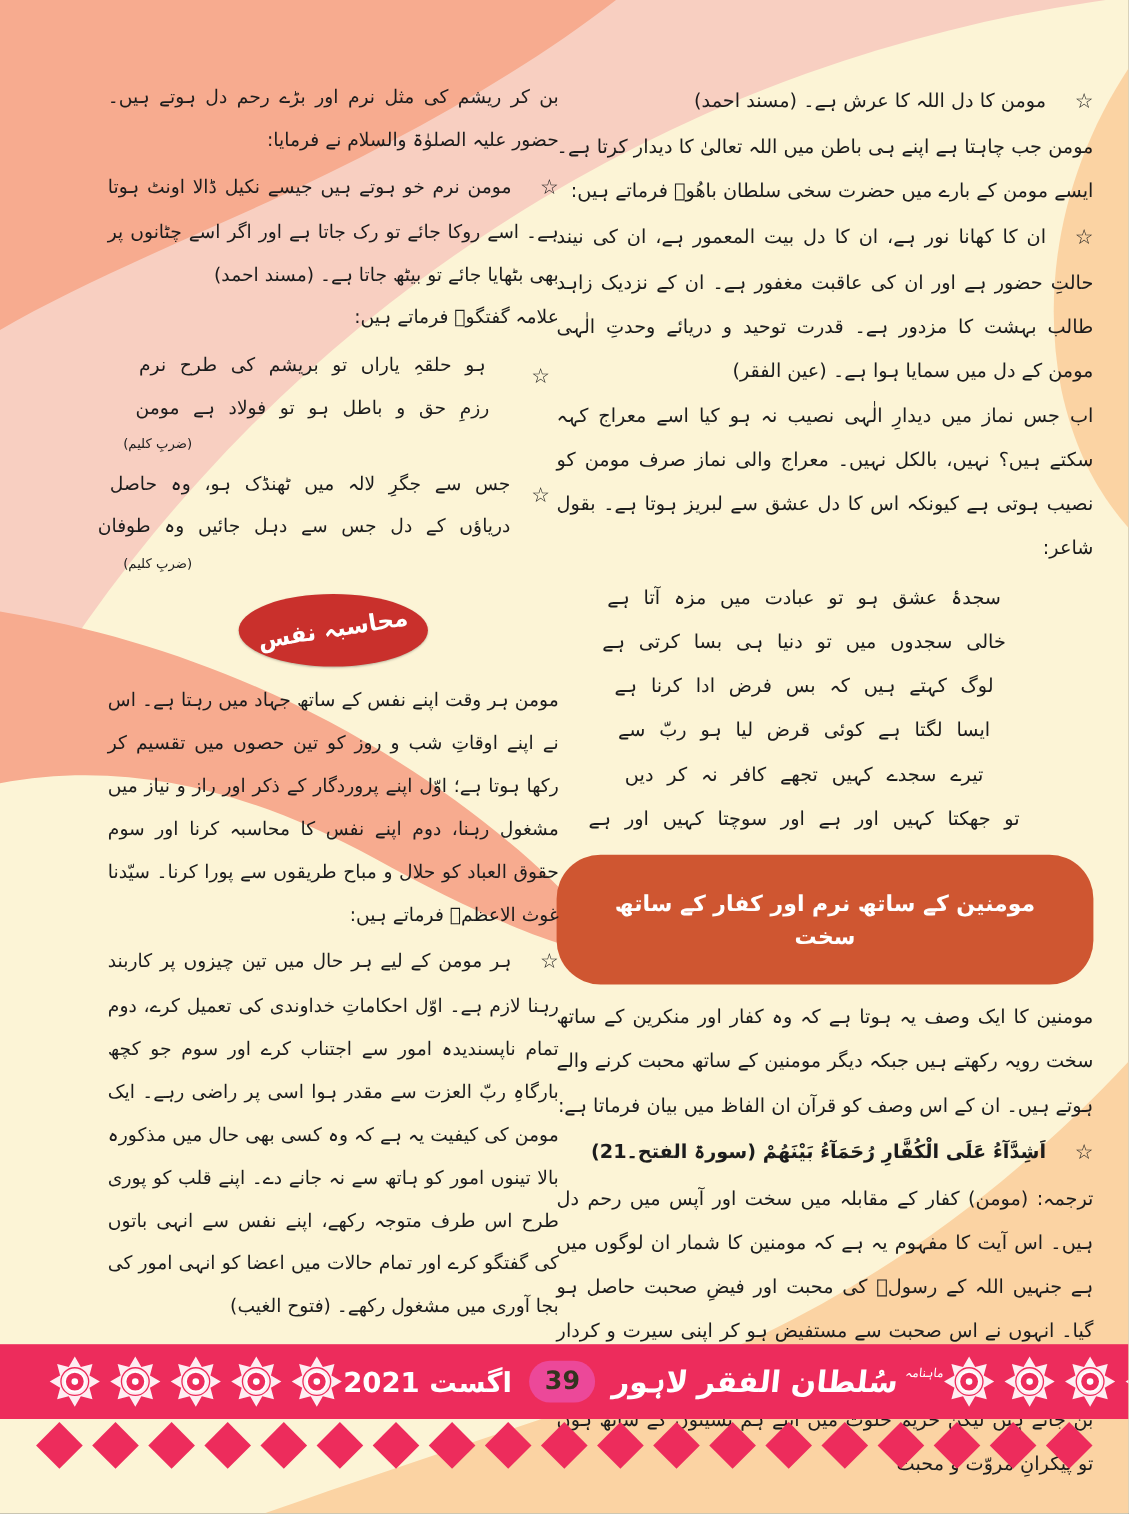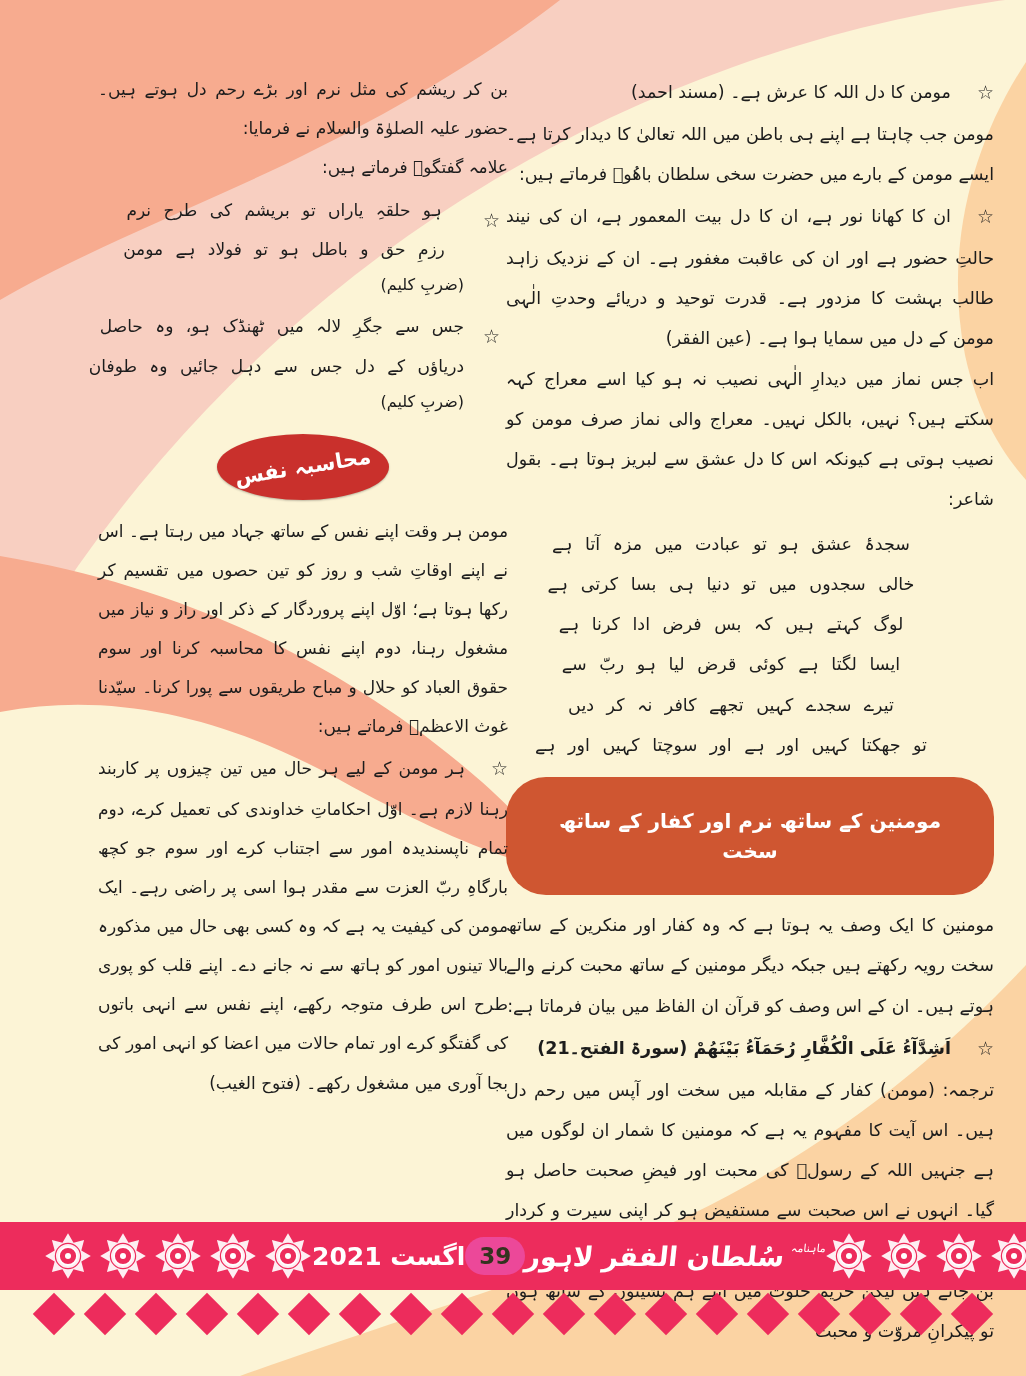--- a/index.html
+++ b/index.html
@@ -93,6 +93,7 @@
     </div>
   <div class="col col-left">
       <p class="par body"><span class="txt">بن کر ریشم کی مثل نرم اور بڑے رحم دل ہوتے ہیں۔ حضور علیہ الصلوٰۃ والسلام نے فرمایا:</span></p>
+      <p class="par quote"><span class="star">☆</span><span class="txt">مومن نرم خو ہوتے ہیں جیسے نکیل ڈالا اونٹ ہوتا ہے۔ اسے روکا جائے تو رک جاتا ہے اور اگر اسے چٹانوں پر بھی بٹھایا جائے تو بیٹھ جاتا ہے۔ (مسند احمد)</span></p>
       <p class="par body"><span class="txt">علامہ گفتگوؒ فرماتے ہیں:</span></p>
       <div class="verse">
         <span class="star-abs">☆</span>

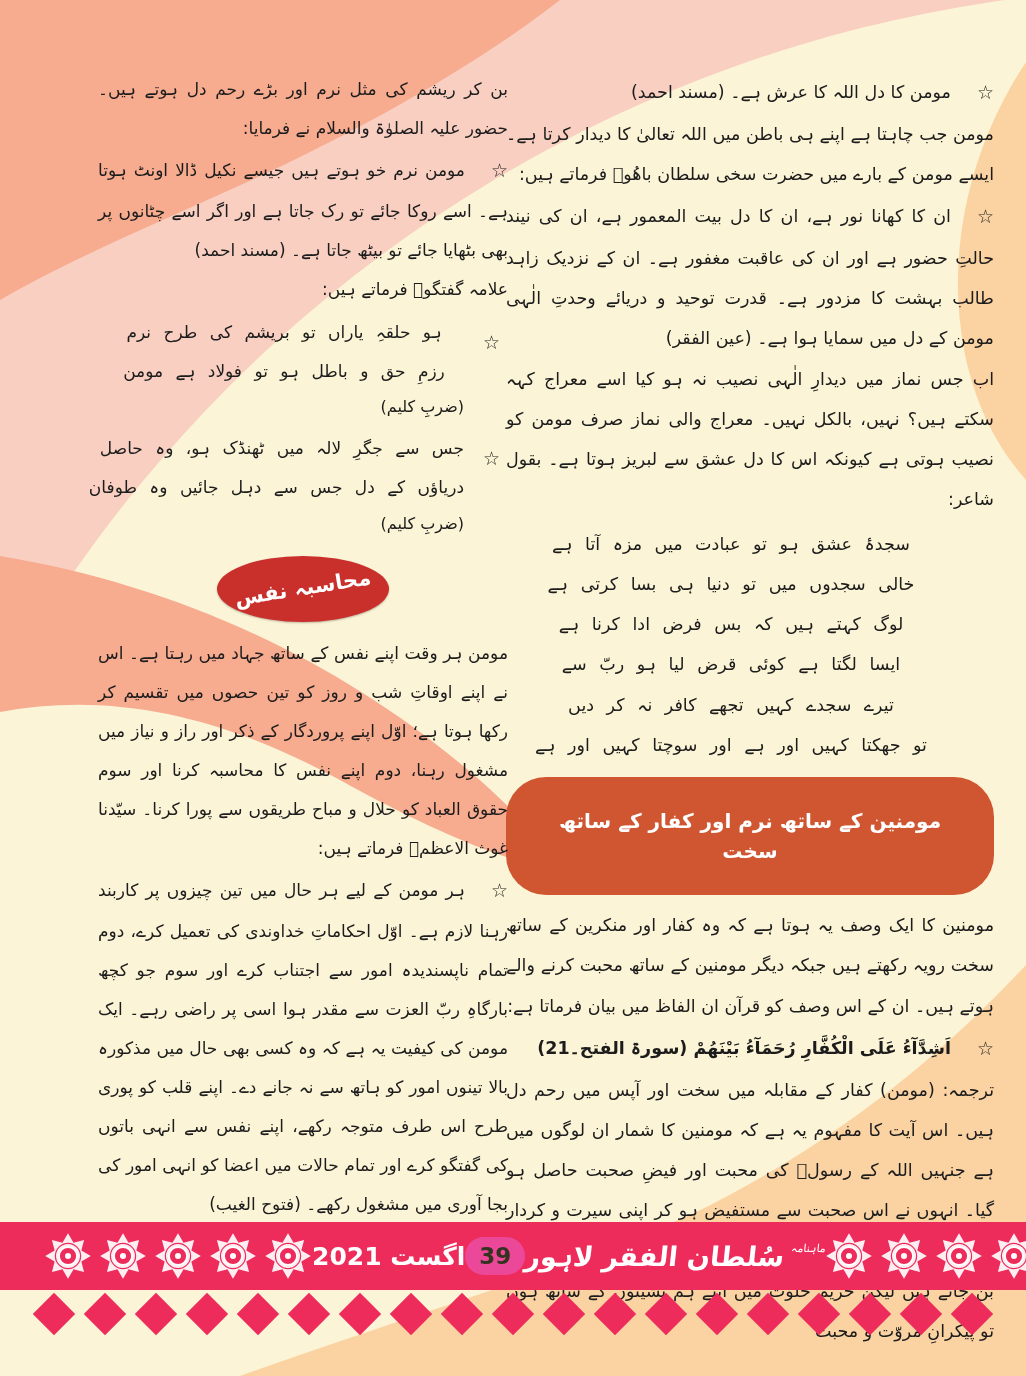--- a/index.html
+++ b/index.html
@@ -29,7 +29,7 @@
   .verse{position:relative; margin:4px 0 6px; padding:0 44px 0 6px;}
   .verse .star-abs{position:absolute; right:8px; top:8px; font-size:19px;}
   .verse-line{text-align:center; word-spacing:7px; white-space:nowrap;}
-  .verse .ref{text-align:right; font-size:16px; padding-left:8px; line-height:2;}
+  .verse .ref{text-align:left; font-size:12px; padding-left:8px; line-height:2;}
 
   .h-ellipse{width:172px; height:66px; margin:16px auto 12px; background:var(--ellipse);
     border-radius:50%; display:flex; align-items:center; justify-content:center;

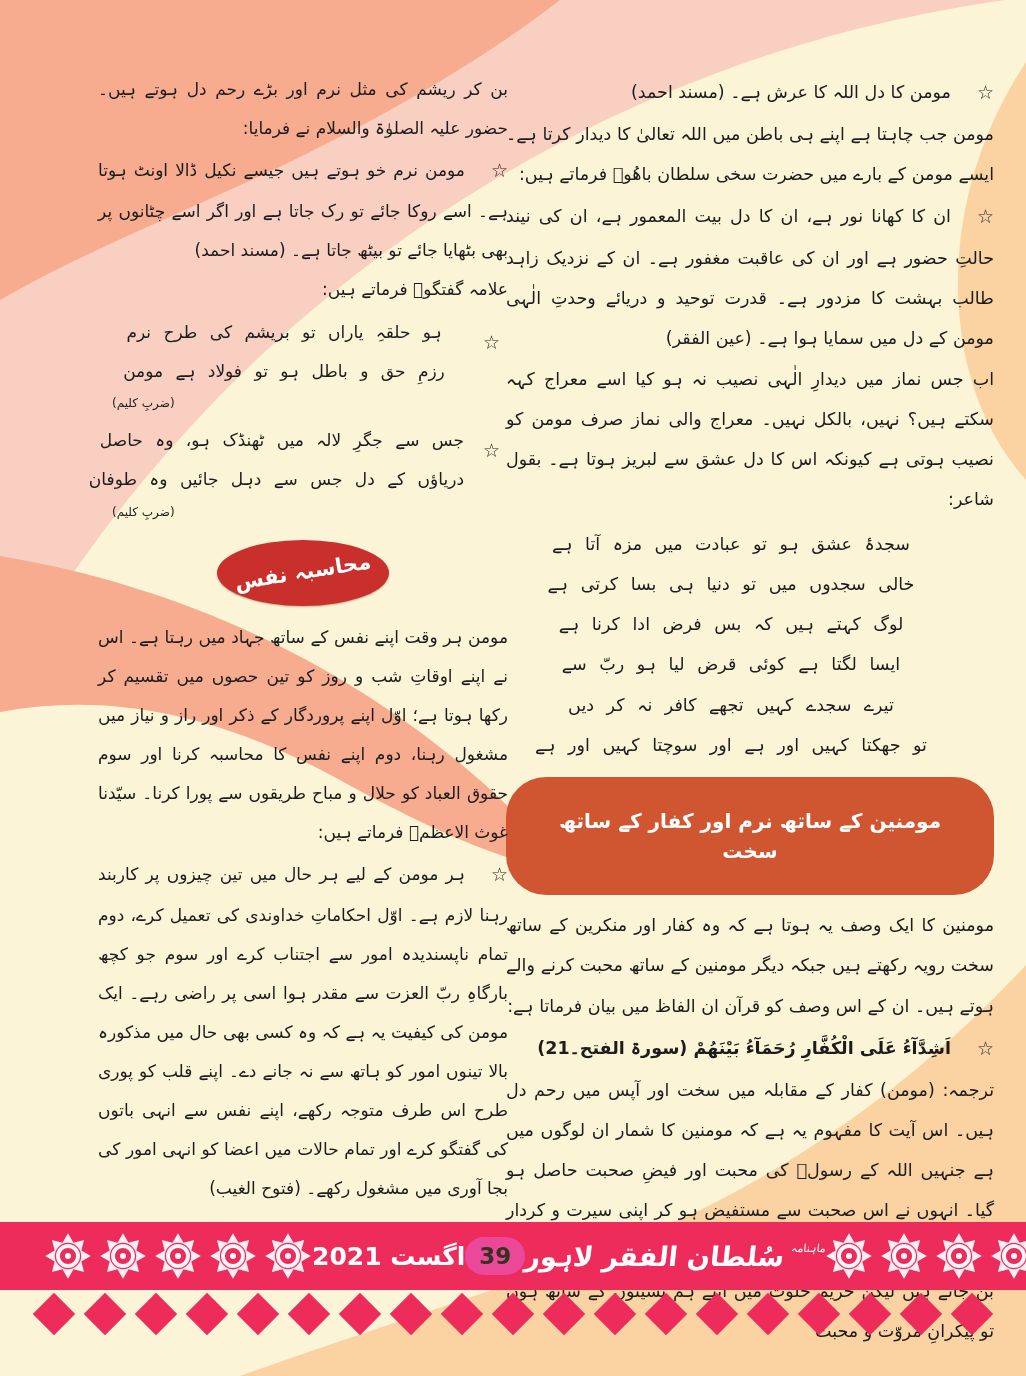--- a/index.html
+++ b/index.html
@@ -46,7 +46,7 @@
     padding:0 44px; direction:ltr;}
   .star-group{display:flex; gap:7px; align-items:center;}
   .ornament-star{width:48px; height:48px; display:block;}
-  .footer-center{display:flex; align-items:center; }
+  .footer-center{display:flex; align-items:center; gap:16px;}
   .issue-date{color:#fff; font-weight:bold; font-size:25px; direction:rtl; white-space:nowrap;}
   .page-pill{background:#ec4899; color:#33331f; border-radius:20px; padding:2px 14px;
     font-size:23px; font-weight:bold; line-height:1.5;}

